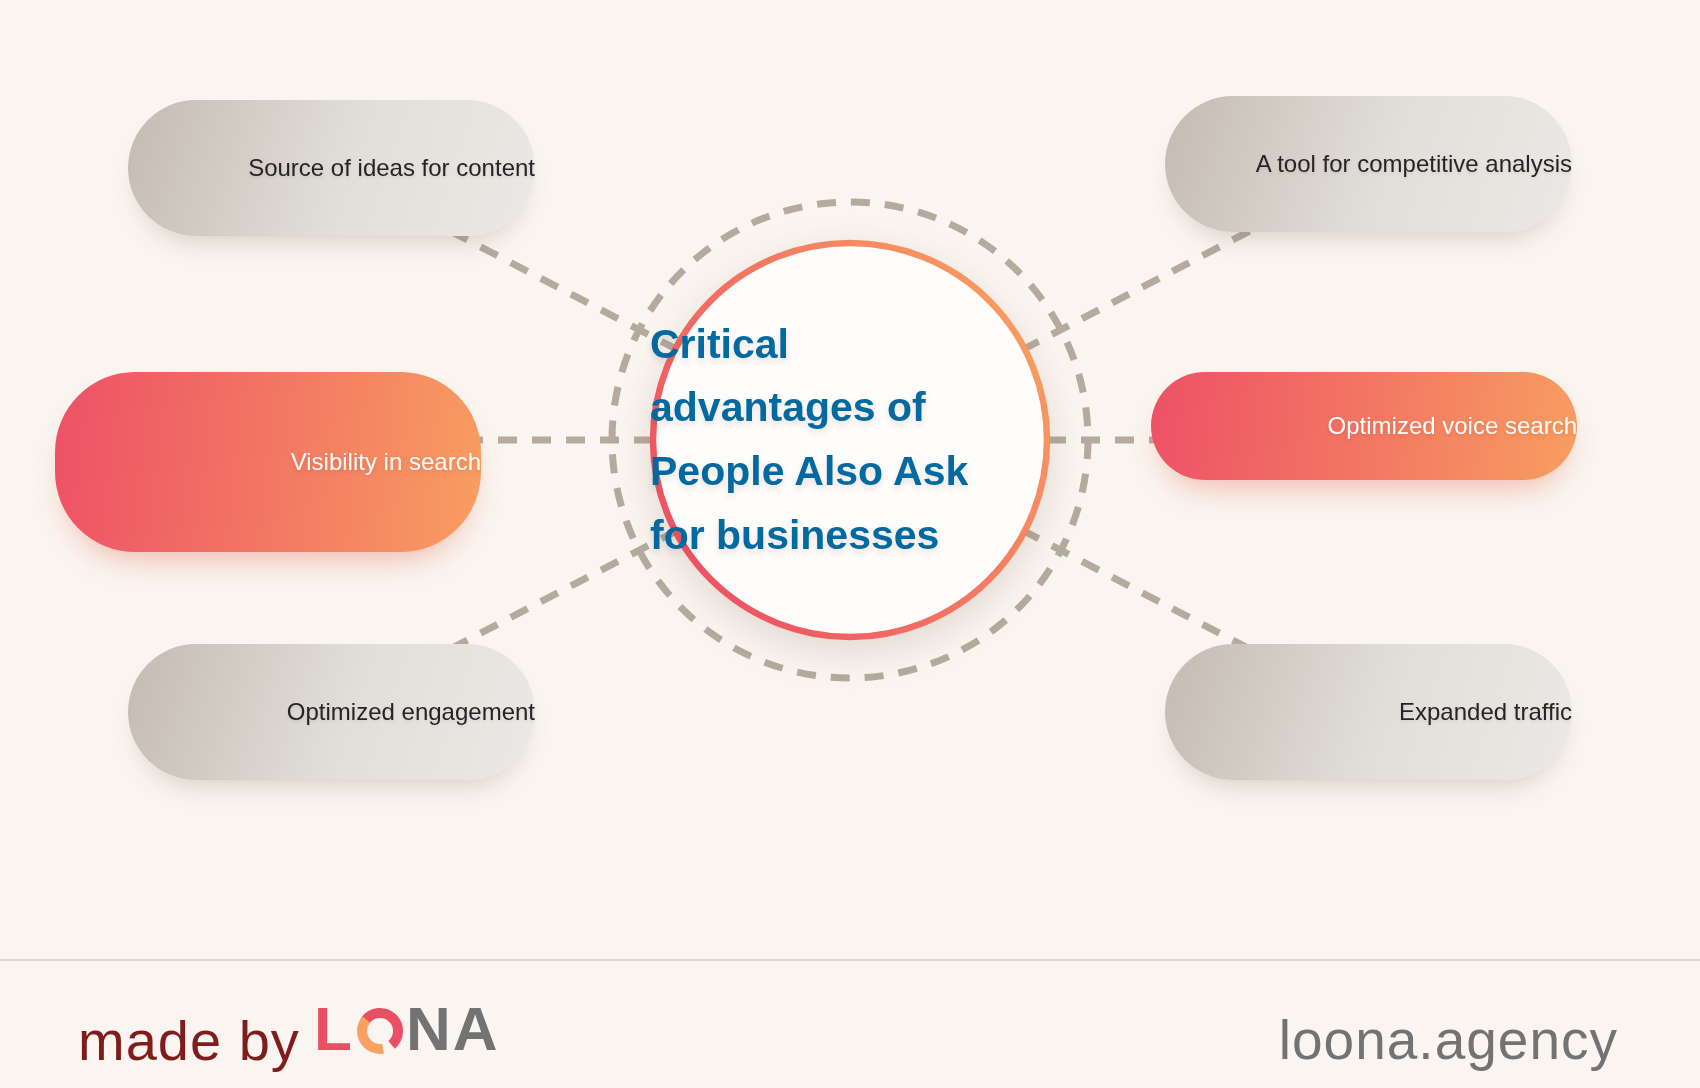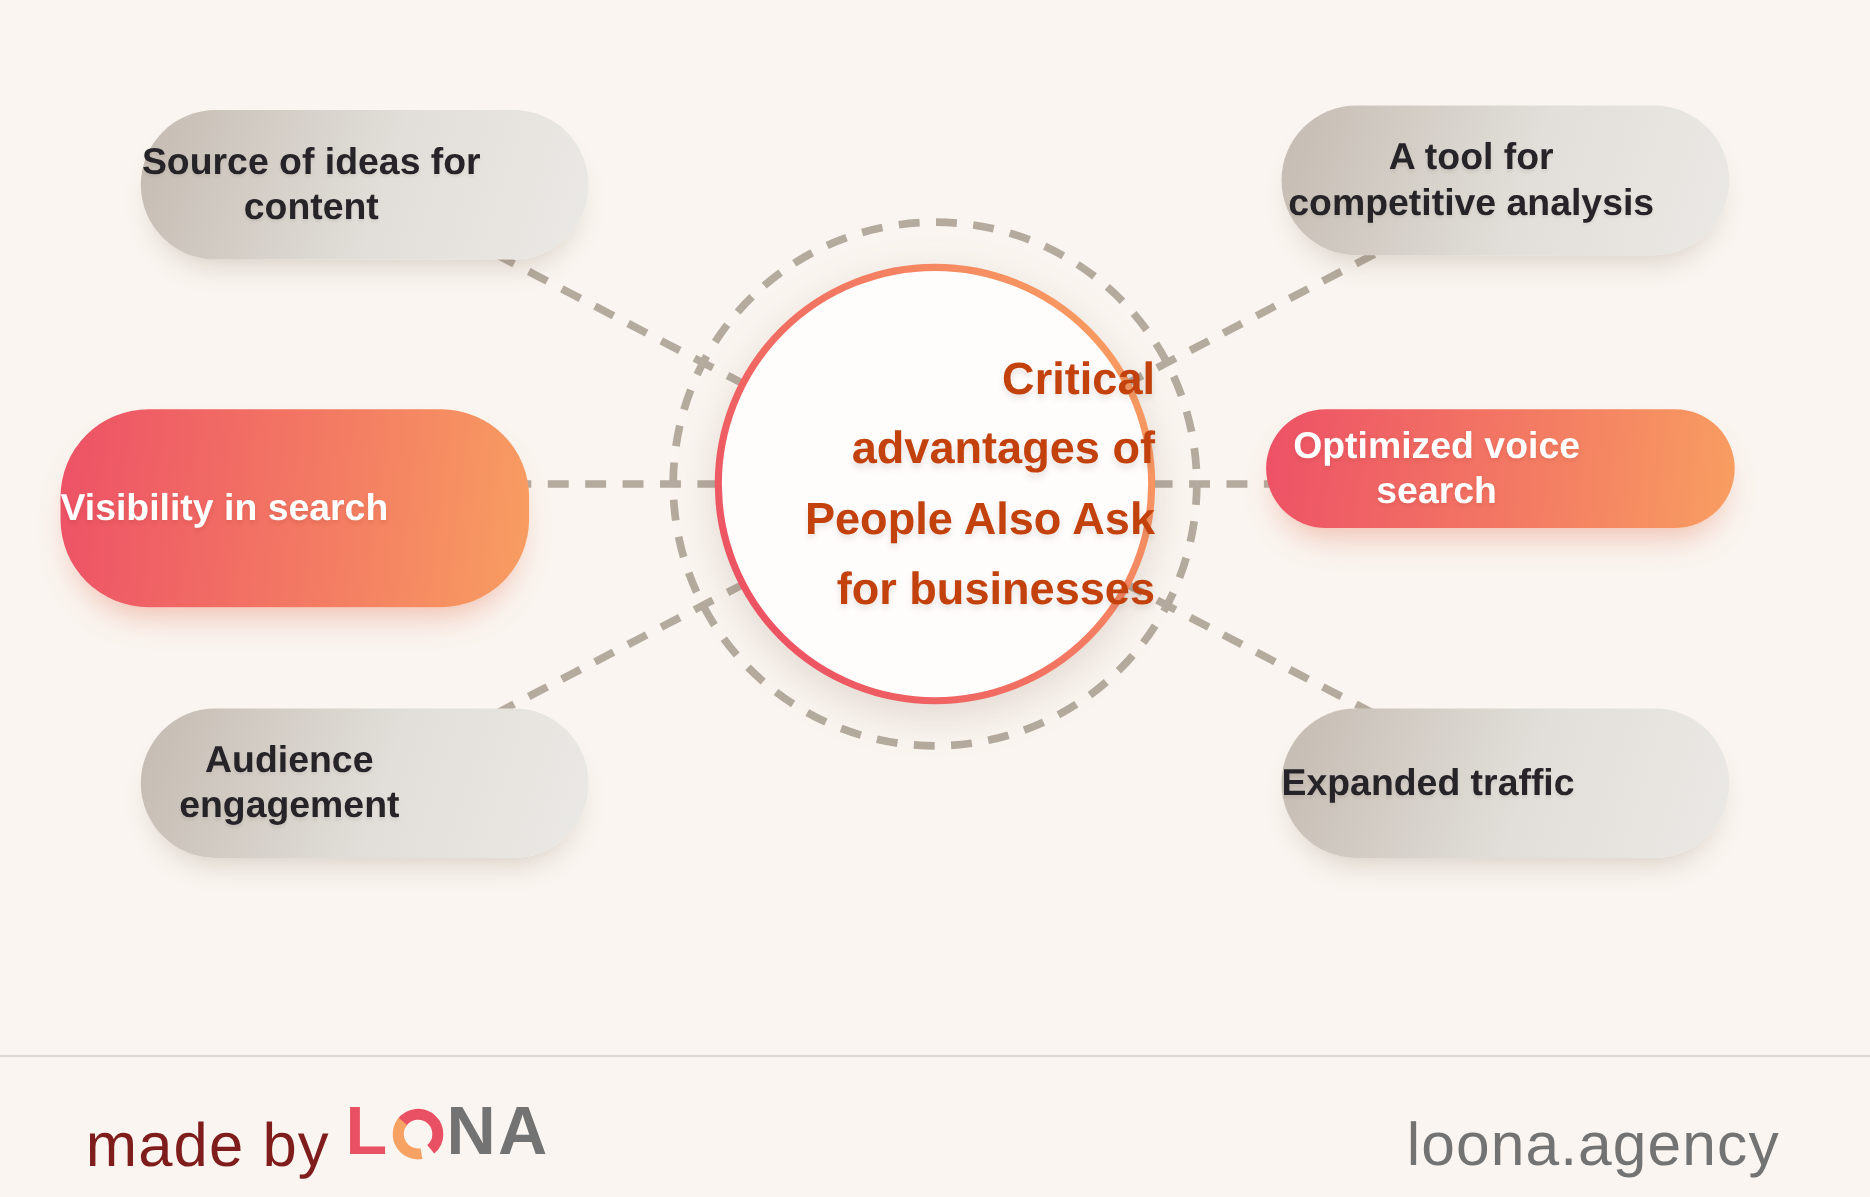--- a/index.html
+++ b/index.html
@@ -13,8 +13,8 @@
 
   
   .pill{
-    position:absolute;display:flex;align-items:center;justify-content:flex-start;
-    text-align:center;font-weight:bold;font-size:34px;line-height:1.2;
+    position:absolute;display:flex;align-items:center;justify-content:flex-end;
+    text-align:center;font-weight:normal;font-size:24px;line-height:1.2;
     border-radius:80px;
   }
   .pill span{display:block;}

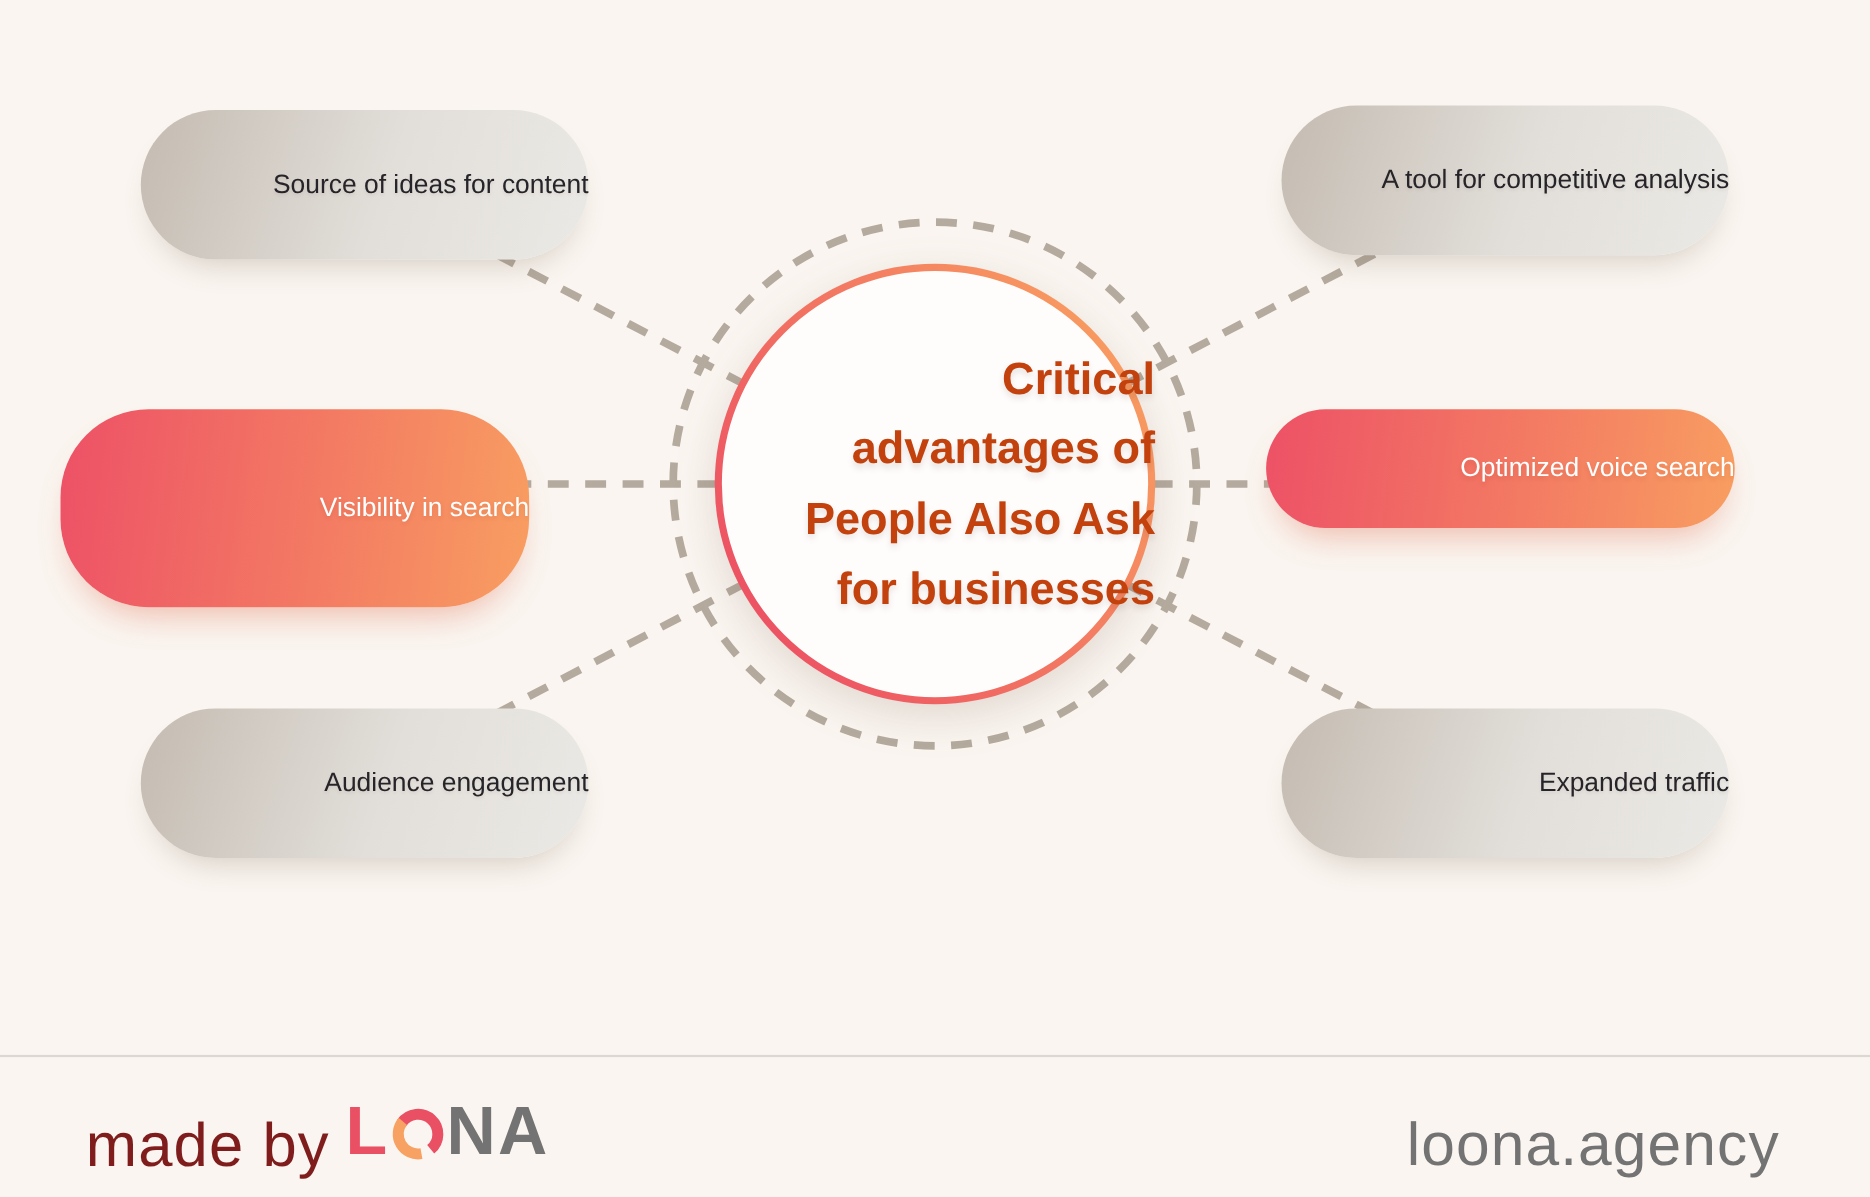--- a/index.html
+++ b/index.html
@@ -46,8 +46,8 @@
   .center-title{
     position:absolute;left:650px;top:242px;width:400px;height:396px;
     display:flex;flex-direction:column;justify-content:center;
-    text-align:right;font-size:41px;font-weight:bold;line-height:1.55;
-    color:#c2410c;text-shadow:0 4px 6px rgba(90,70,60,.15);
+    text-align:left;font-size:41px;font-weight:bold;line-height:1.55;
+    color:#0369a1;text-shadow:0 4px 6px rgba(90,70,60,.15);
   }
 
   

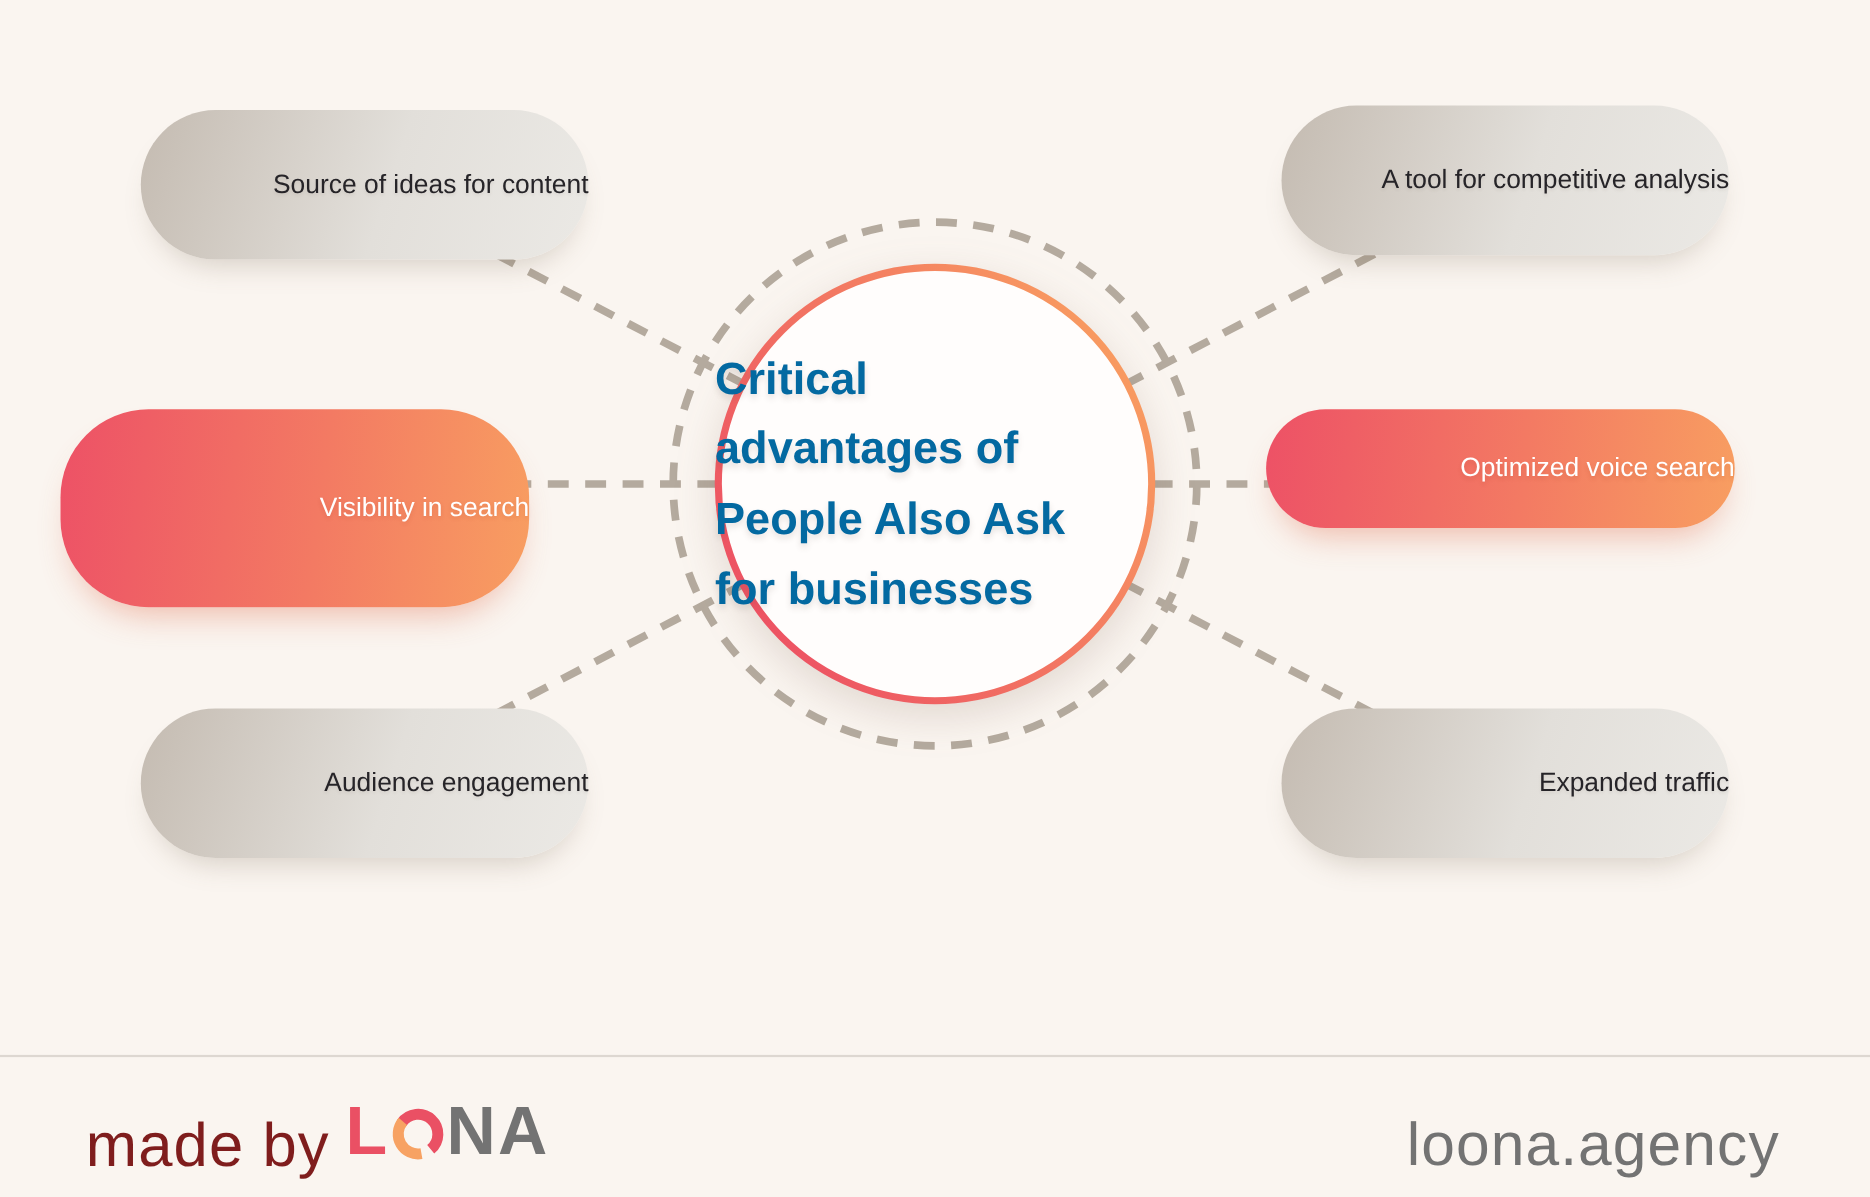--- a/index.html
+++ b/index.html
@@ -91,7 +91,7 @@
     <span>Visibility in search</span>
   </div>
   <div class="pill gray" id="node-bl">
-    <span>Audience engagement</span>
+    <span>Optimized engagement</span>
   </div>
   <div class="pill gray" id="node-tr">
     <span>A tool for competitive analysis</span>

